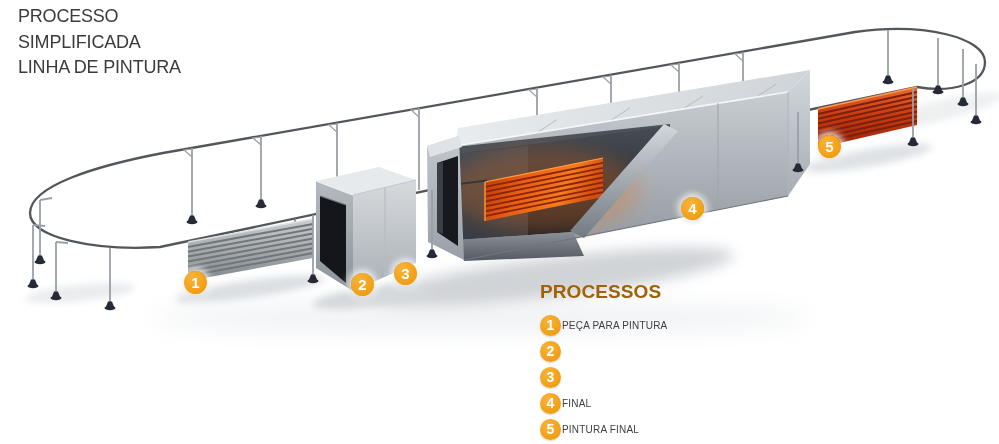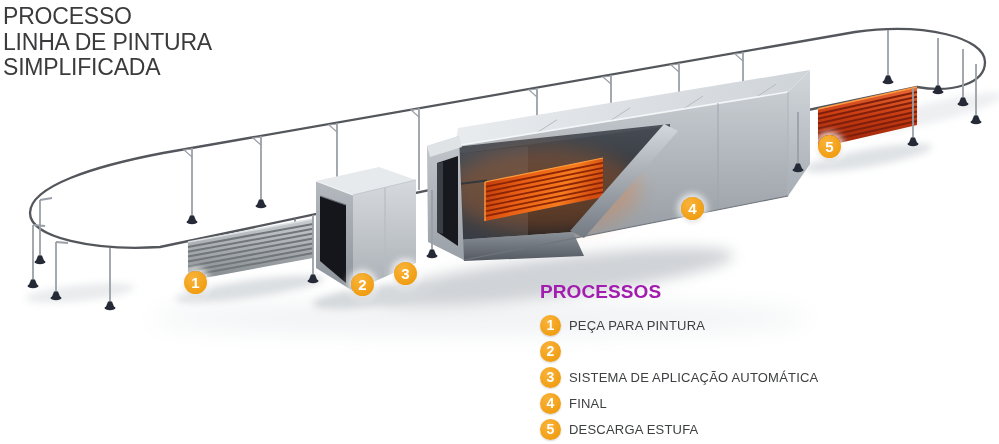--- a/index.html
+++ b/index.html
@@ -11,8 +11,8 @@
   svg.scene{position:absolute;left:0;top:0;}
 
   .title{
-    position:absolute;left:3px;top:4px;
-    font-size:23px;line-height:25.5px;font-weight:400;
+    position:absolute;left:18px;top:4px;
+    font-size:18px;line-height:25.5px;font-weight:400;
     color:#3b3b3d;letter-spacing:-0.2px;
   }
 

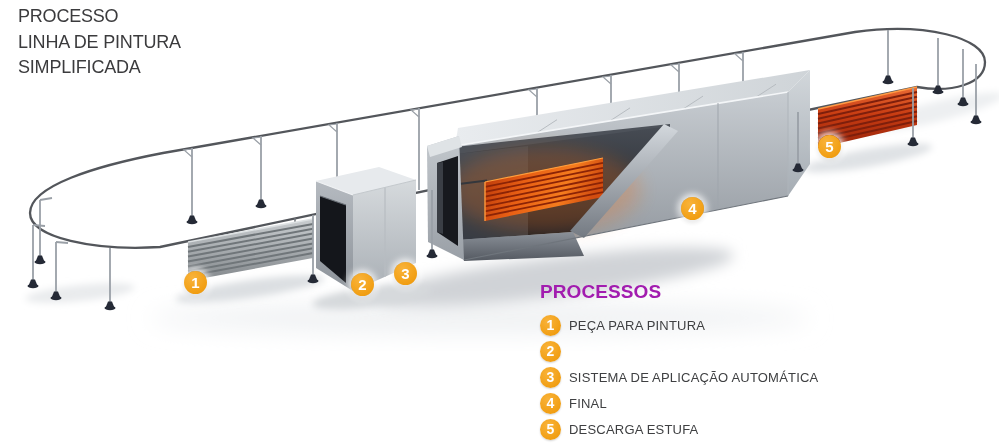--- a/index.html
+++ b/index.html
@@ -315,8 +315,8 @@
 
 <div class="title">
   <div>PROCESSO</div>
+  <div>SIMPLIFICADA</div>
   <div>LINHA DE PINTURA</div>
-  <div>SIMPLIFICADA</div>
 </div>
 
 <div class="marker m1">1</div>

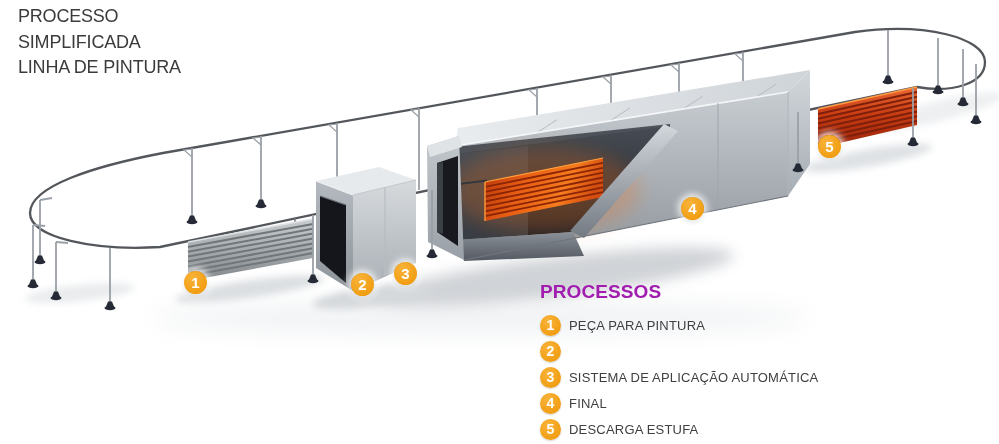--- a/index.html
+++ b/index.html
@@ -18,7 +18,7 @@
 
   .legend{position:absolute;left:540px;top:281px;}
   .legend-heading{
-    font-size:19px;font-weight:700;color:#a21caf;
+    font-size:19px;font-weight:700;color:#a16207;
     letter-spacing:0.1px;margin:0 0 9px 0;
   }
   .legend-row{display:flex;align-items:center;height:26px;}

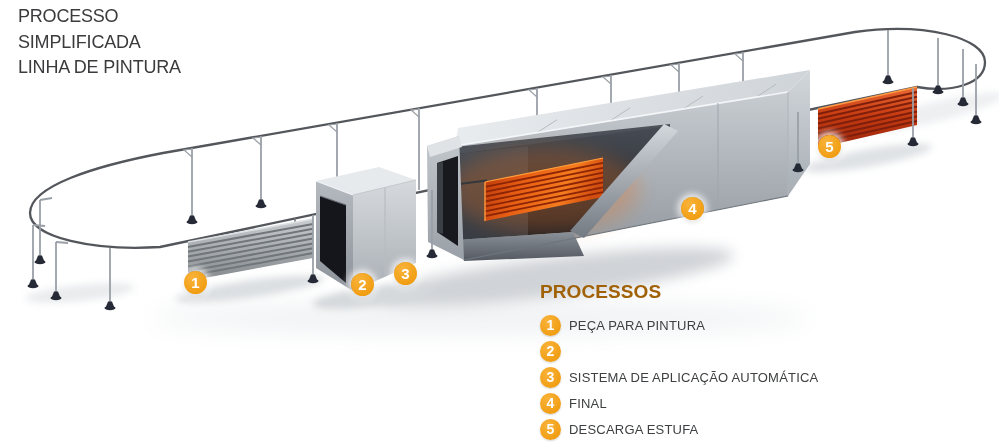--- a/index.html
+++ b/index.html
@@ -31,7 +31,7 @@
     flex:0 0 21px;
   }
   .legend-label{
-    margin-left:8px;font-size:13px;color:#3f4042;letter-spacing:0.2px;
+    margin-left:1px;font-size:10px;color:#3f4042;letter-spacing:0.2px;
     white-space:nowrap;
   }
 

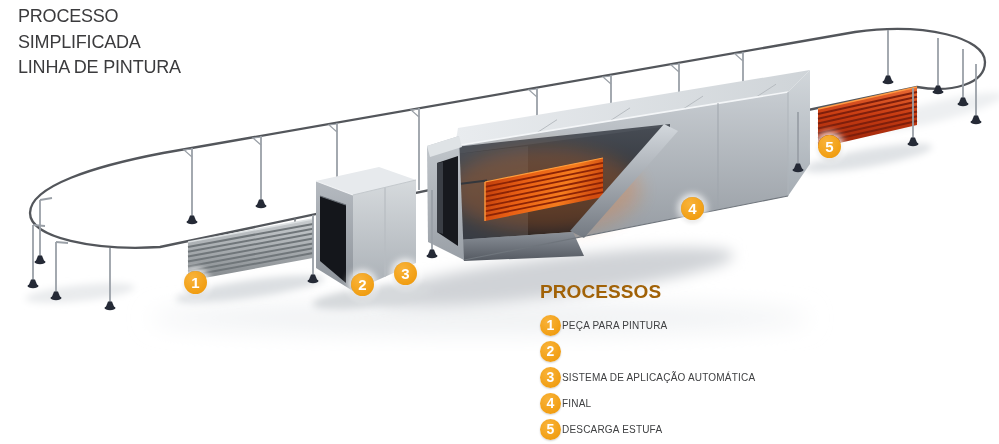--- a/index.html
+++ b/index.html
@@ -336,7 +336,6 @@
   </div>
   <div class="legend-row">
     <span class="legend-badge">3</span>
-    <span class="legend-label">SISTEMA DE APLICAÇÃO AUTOMÁTICA</span>
   </div>
   <div class="legend-row">
     <span class="legend-badge">4</span>

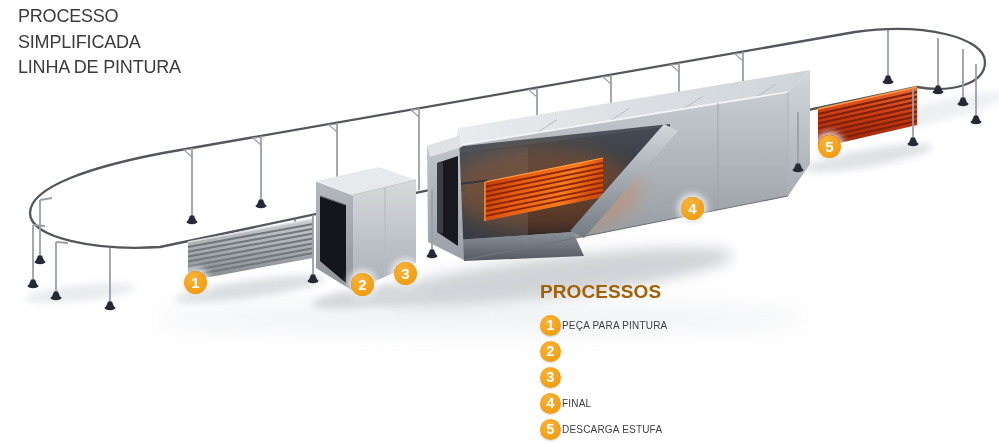--- a/index.html
+++ b/index.html
@@ -343,7 +343,7 @@
   </div>
   <div class="legend-row">
     <span class="legend-badge">5</span>
-    <span class="legend-label">DESCARGA ESTUFA</span>
+    <span class="legend-label">PINTURA FINAL</span>
   </div>
 </div>
 

